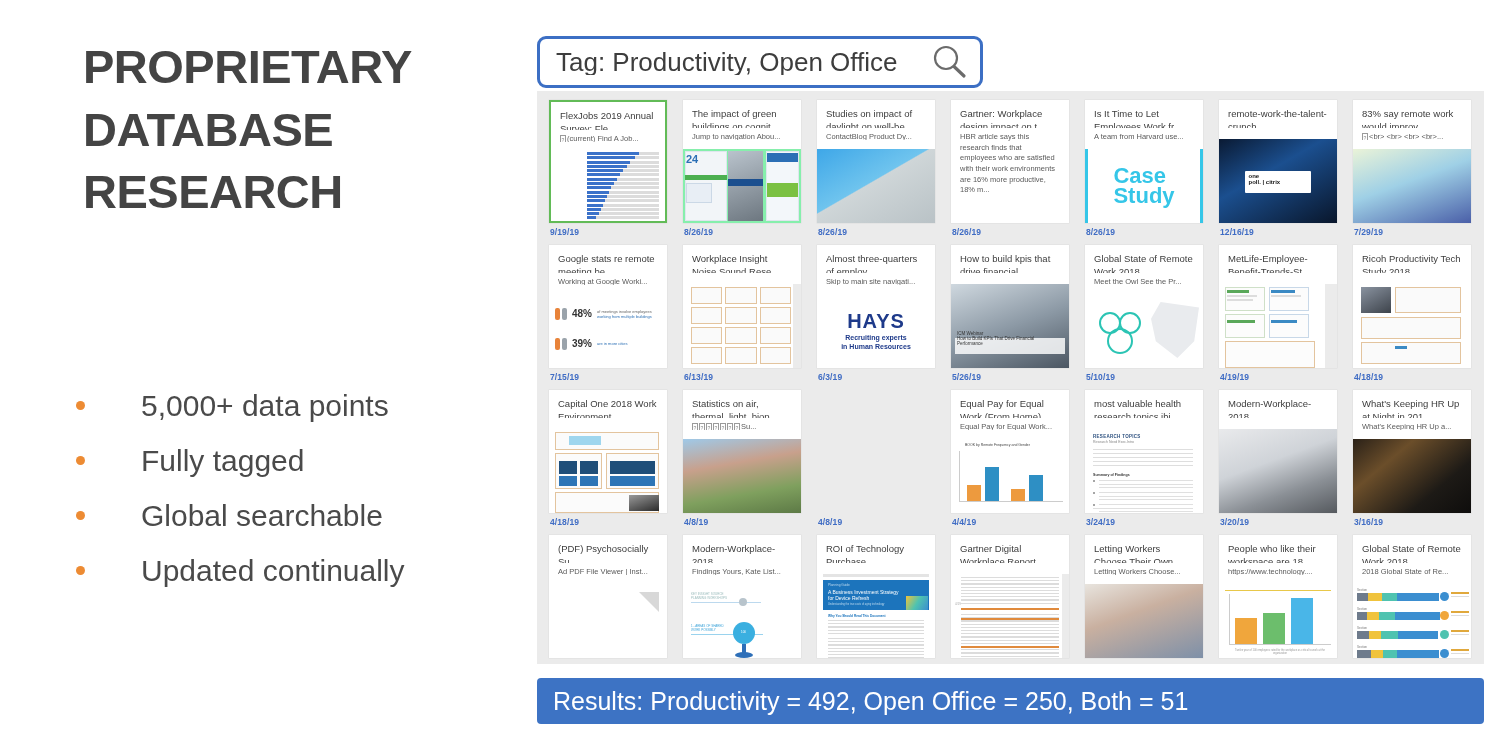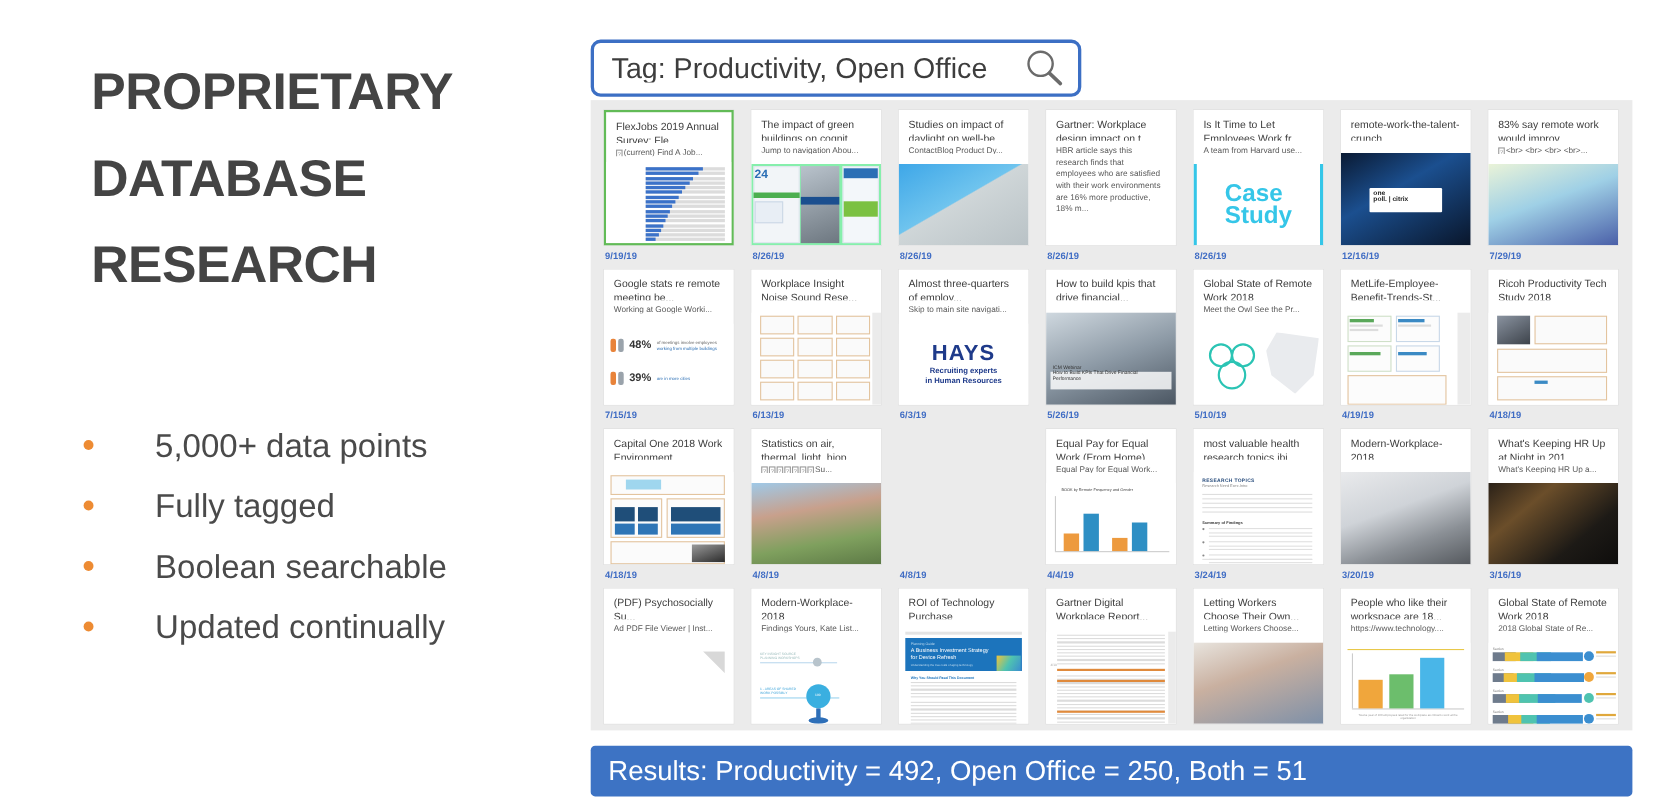--- a/index.html
+++ b/index.html
@@ -18,7 +18,7 @@
     font-size: 47px; font-weight: bold; line-height: 1.33;
     letter-spacing: -0.5px; color: #444444;
   }
-  .headline .hl-line { display: block; margin-top: 16px; }
+  .headline .hl-line { display: block; }
 
   .bullets { position: absolute; left: 76px; top: 388px; width: 440px; }
   .bullet-row { display: flex; align-items: baseline; margin-bottom: 19px; }

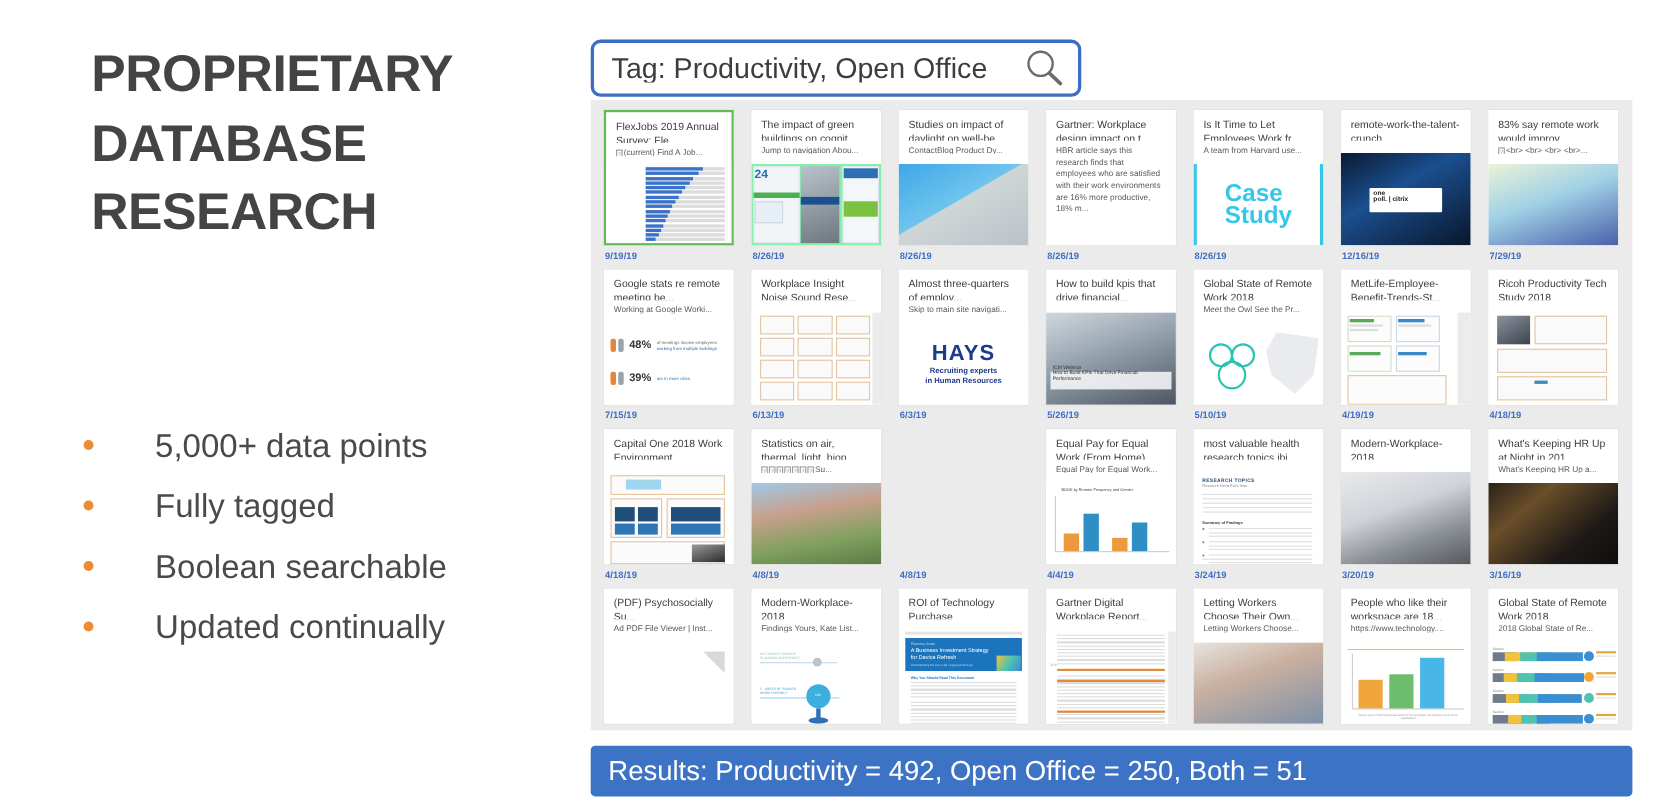--- a/index.html
+++ b/index.html
@@ -165,7 +165,7 @@
       </div>
       <div class="bullet-row">
         <span class="bullet-dot"></span>
-        <span class="bullet-text">Boolean searchable</span>
+        <span class="bullet-text">Global searchable</span>
       </div>
       <div class="bullet-row">
         <span class="bullet-dot"></span>

